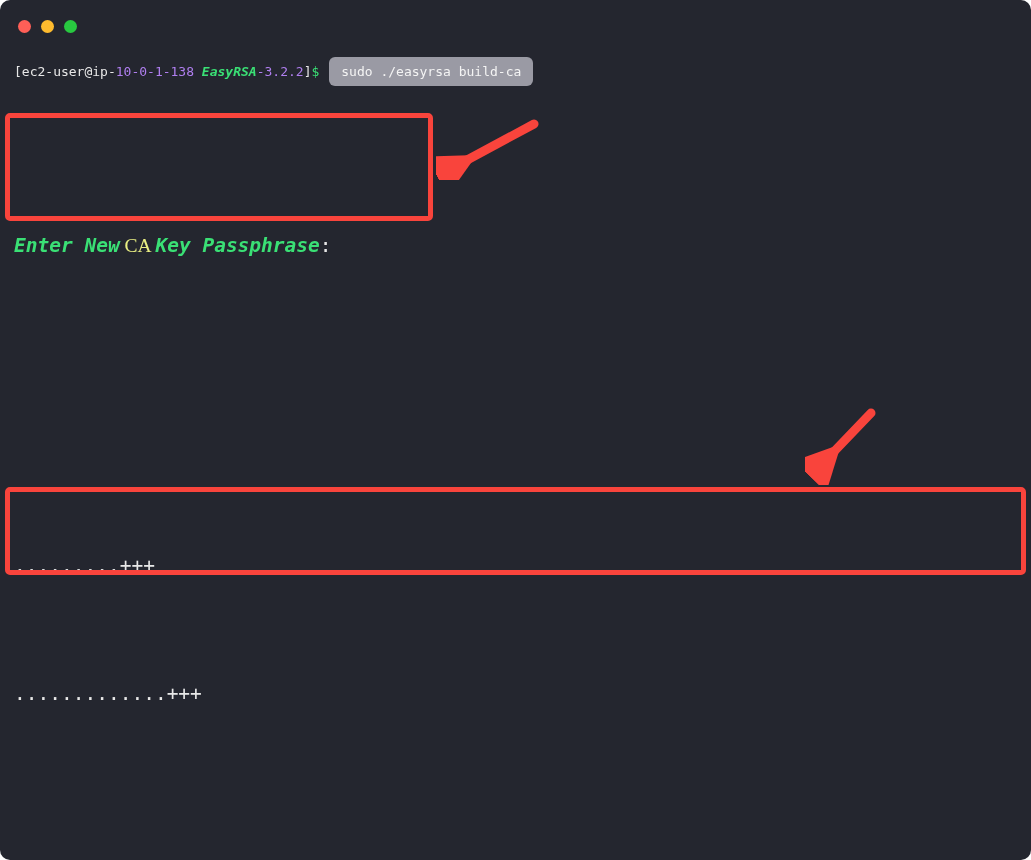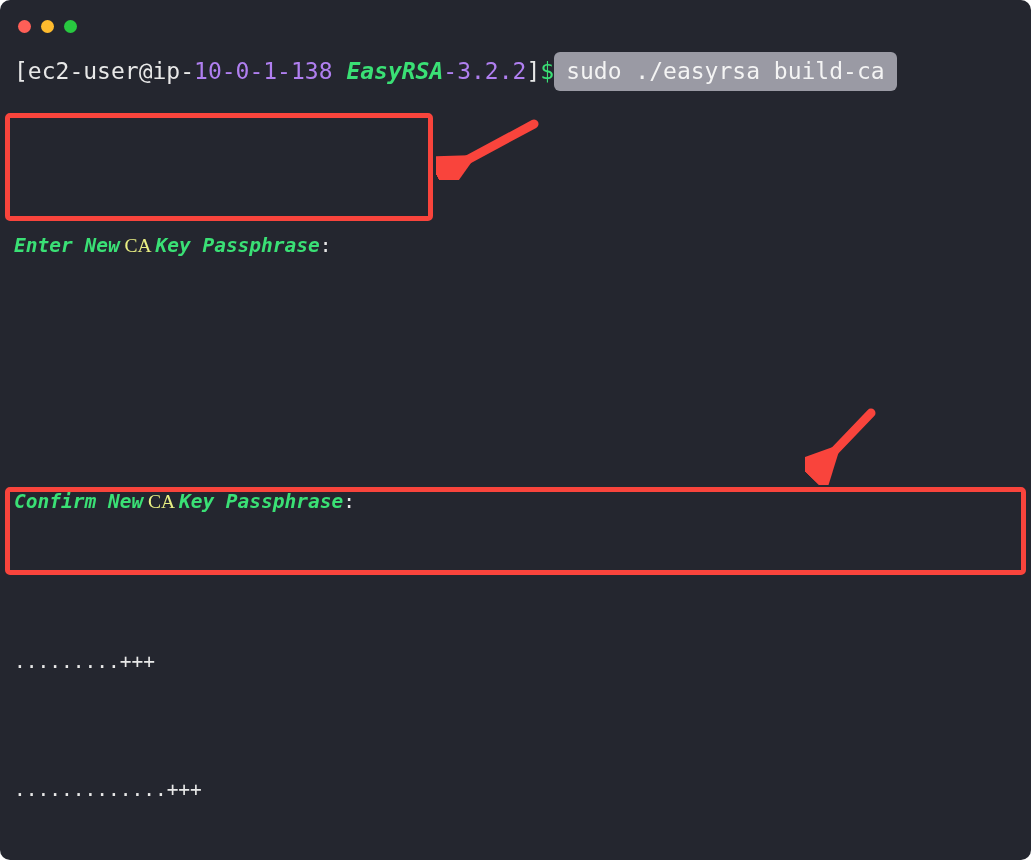--- a/index.html
+++ b/index.html
@@ -74,7 +74,7 @@
     height: 50px;
     display: flex;
     align-items: center;
-    font-size: 23px;
+    font-size: 13px;
   }
   #prompt-row .cmd-chip {
     background: #9a9aa4;

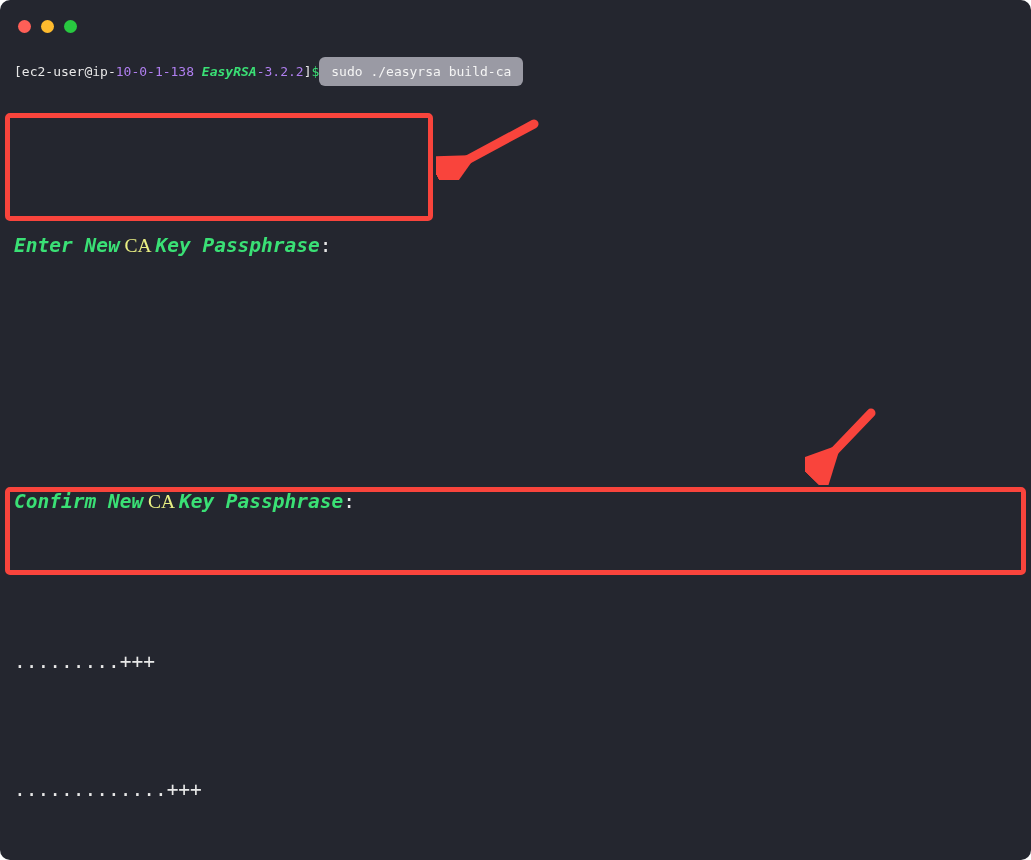--- a/index.html
+++ b/index.html
@@ -81,7 +81,7 @@
     color: #f4f4f4;
     border-radius: 6px;
     padding: 8px 12px;
-    margin-left: 0;
+    margin-left: 10px;
     line-height: 1;
   }
 

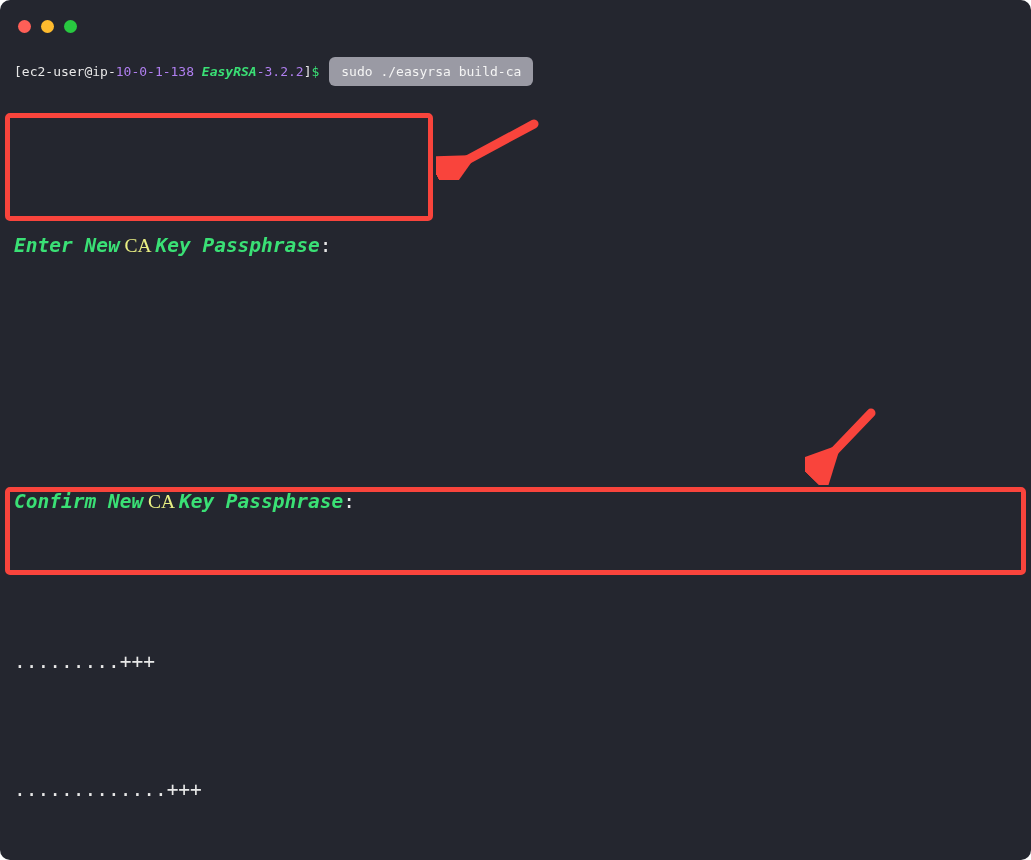--- a/index.html
+++ b/index.html
@@ -131,7 +131,6 @@
 
     <div class="line blank"></div>
 
-    <div class="line"><span class="c-green-b">Confirm New</span><span class="c-yellow"> CA </span><span class="c-green-b">Key Passphrase</span><span class="c-white">:</span></div>
 
     
     <div class="line"><span class="c-dot">.........</span><span class="c-white">+++</span></div>

